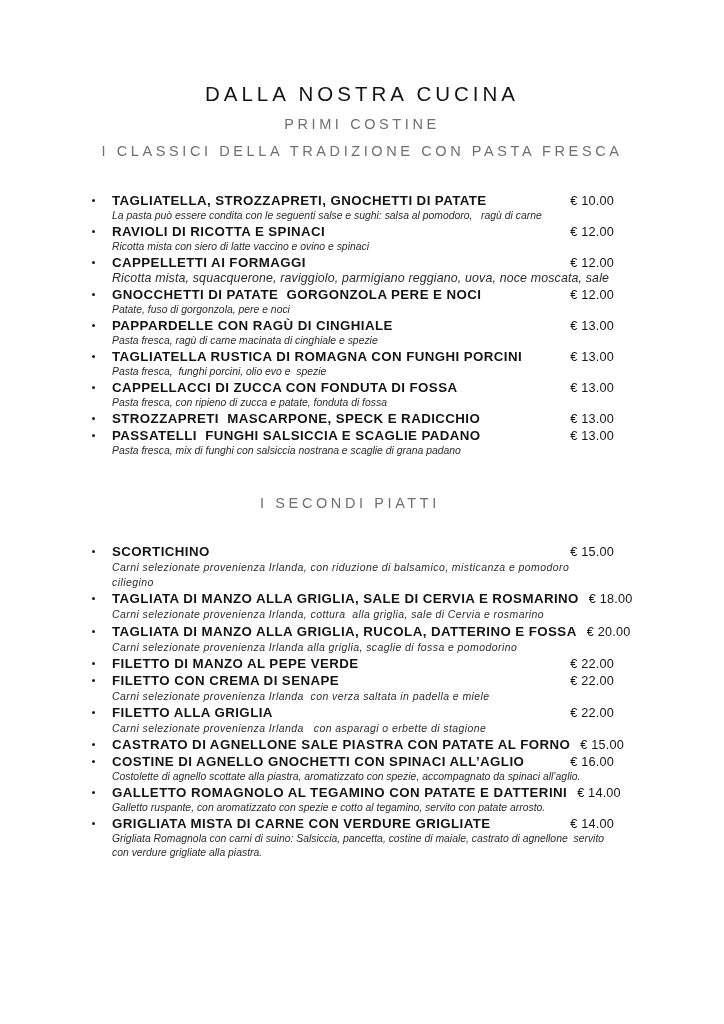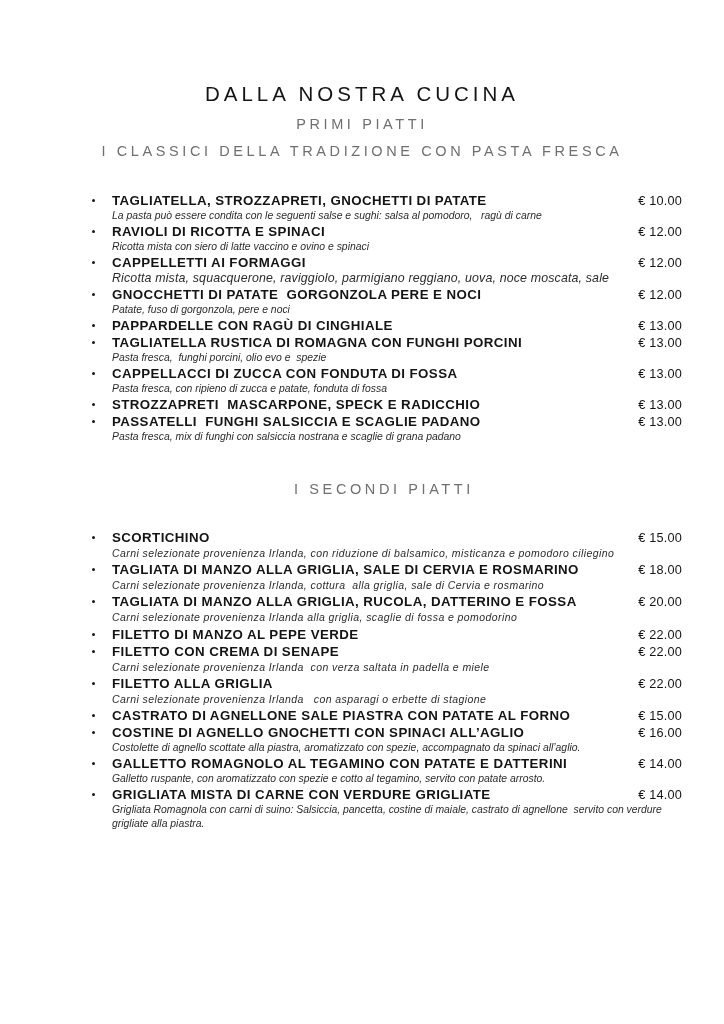--- a/index.html
+++ b/index.html
@@ -148,7 +148,7 @@
 
   <div class="head-block">
     <div class="main-title">DALLA NOSTRA CUCINA</div>
-    <div class="sub-title">PRIMI PIATTI</div>
+    <div class="sub-title">PRIMI COSTINE</div>
     <div class="sub-title-2">I CLASSICI DELLA TRADIZIONE CON PASTA FRESCA</div>
   </div>
 

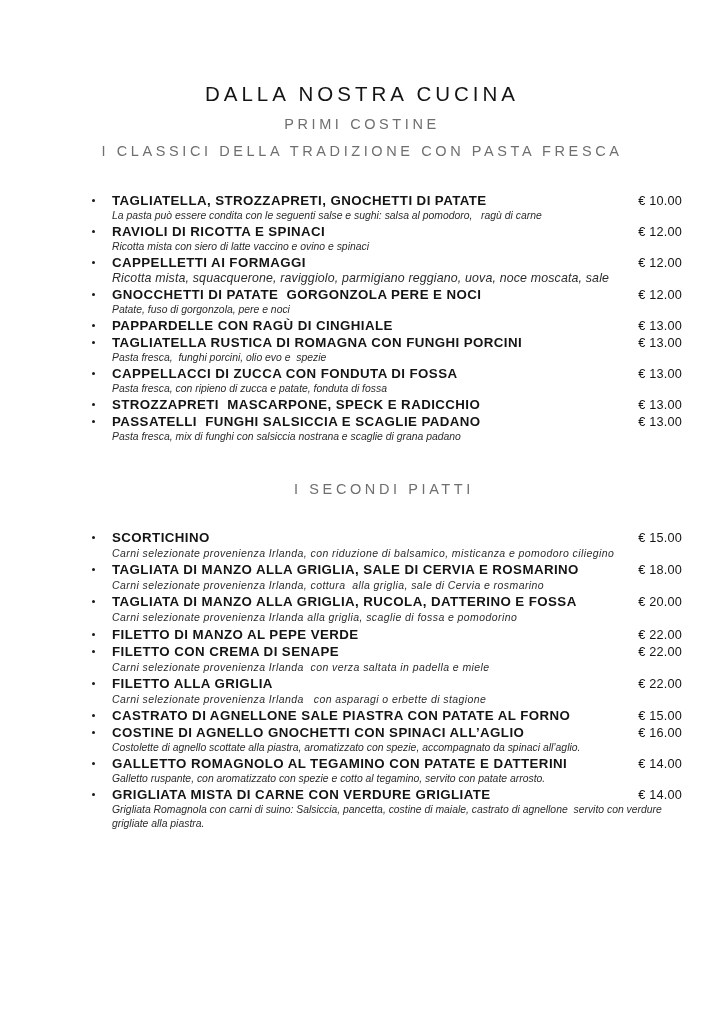--- a/index.html
+++ b/index.html
@@ -67,7 +67,7 @@
   
   .menu-section {
     padding-left: 86px;
-    padding-right: 42px;
+    padding-right: 110px;
   }
   .menu-list {
     list-style: none;

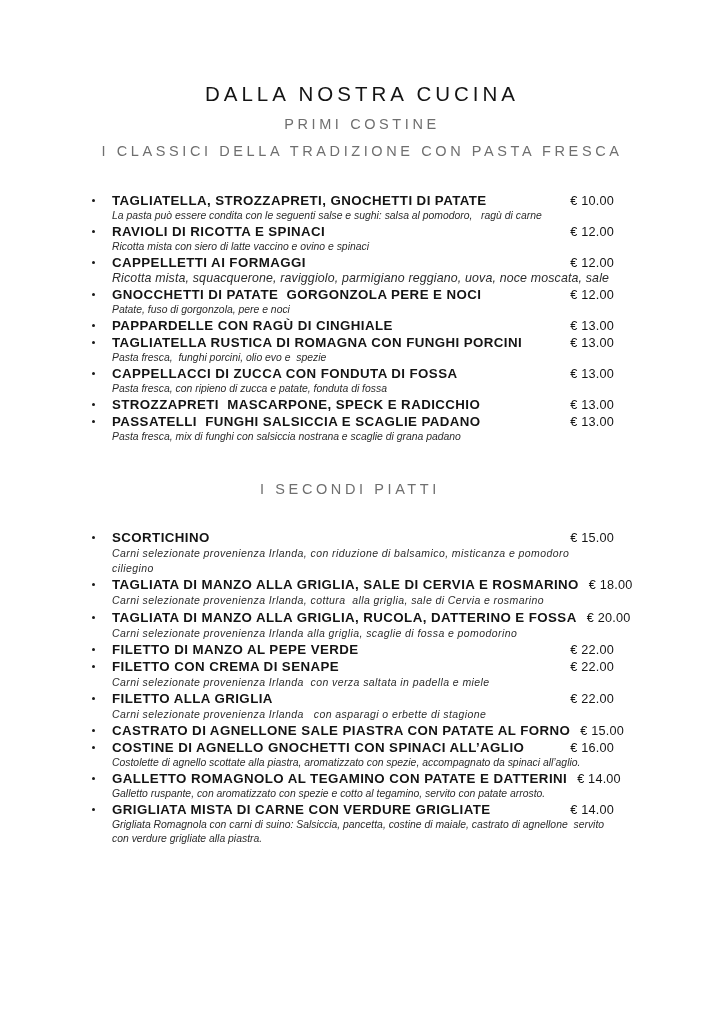--- a/index.html
+++ b/index.html
@@ -192,6 +192,7 @@
             <span class="item-name">PAPPARDELLE CON RAGÙ DI CINGHIALE</span>
             <span class="item-price">€ 13.00</span>
           </div>
+          <div class="item-desc">Pasta fresca, ragù di carne macinata di cinghiale e spezie</div>
         </li>
         <li class="menu-item">
           <span class="bullet"></span>

